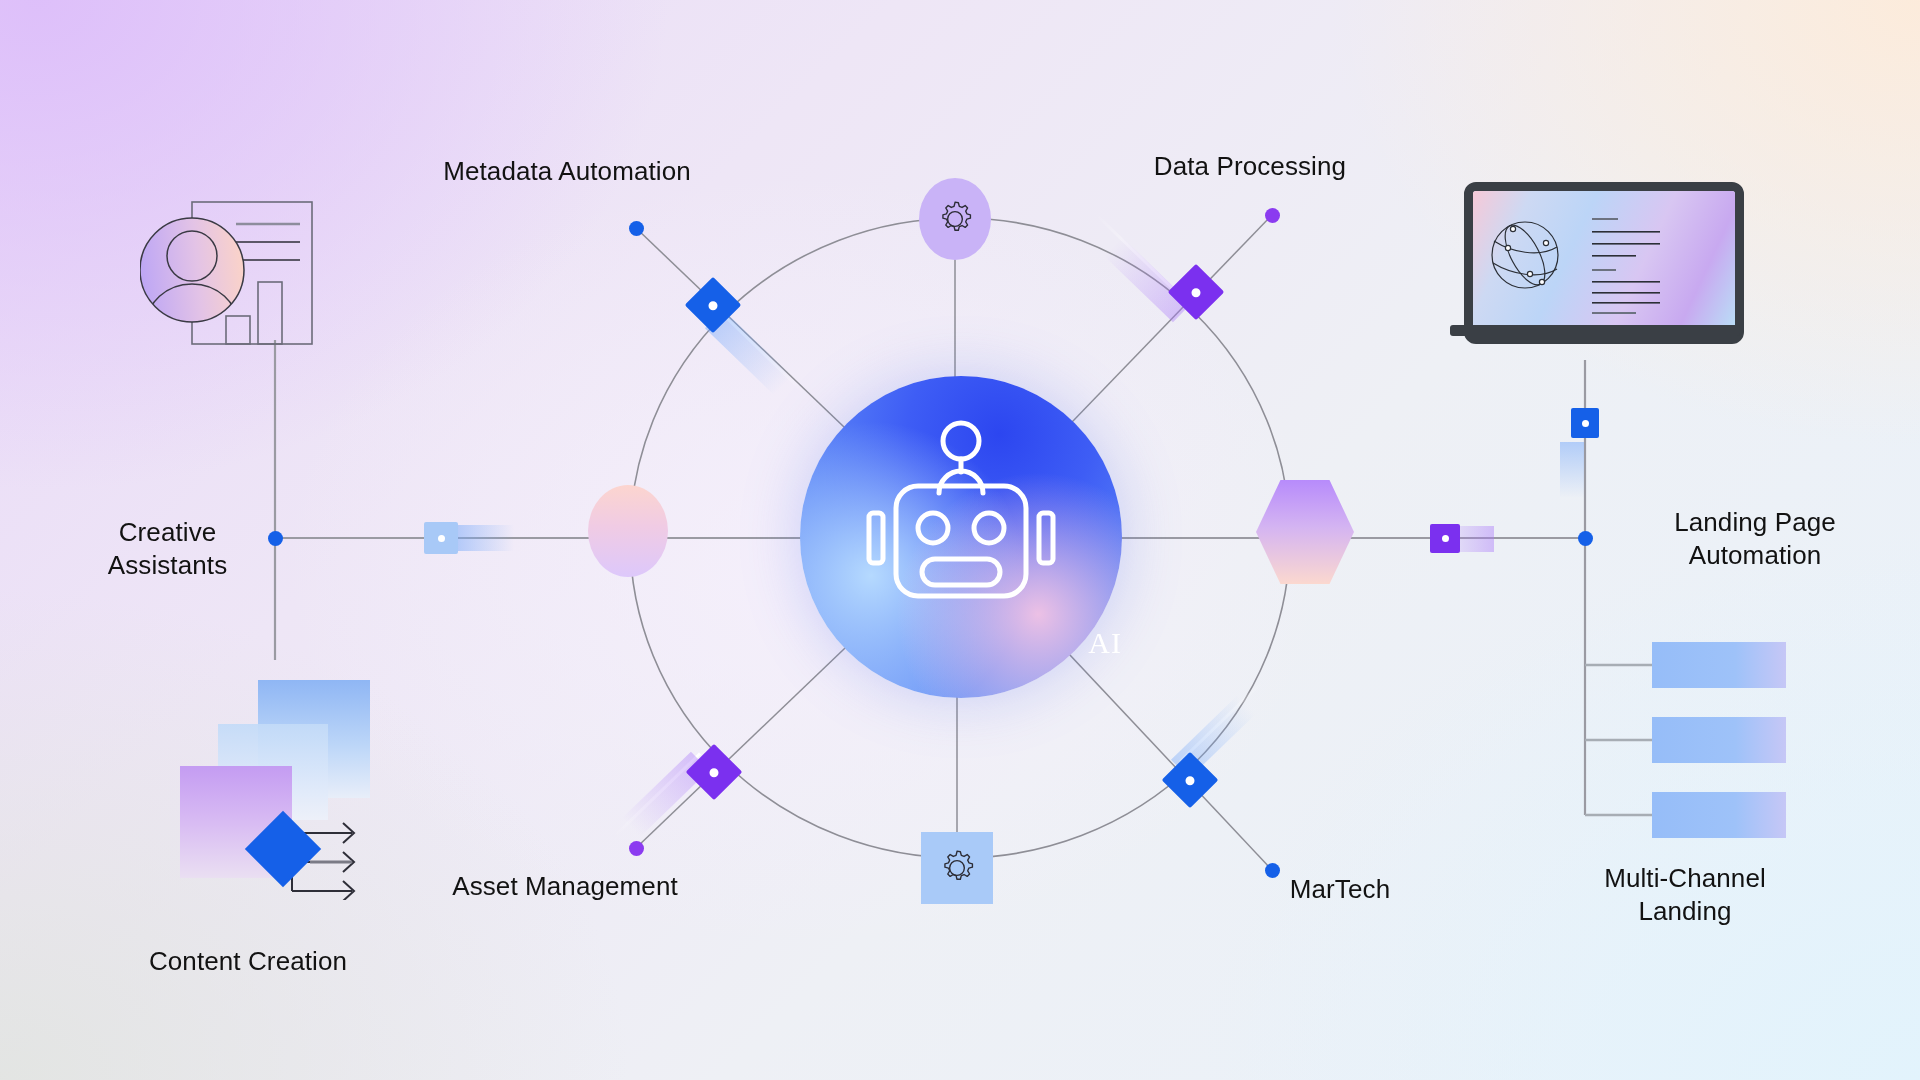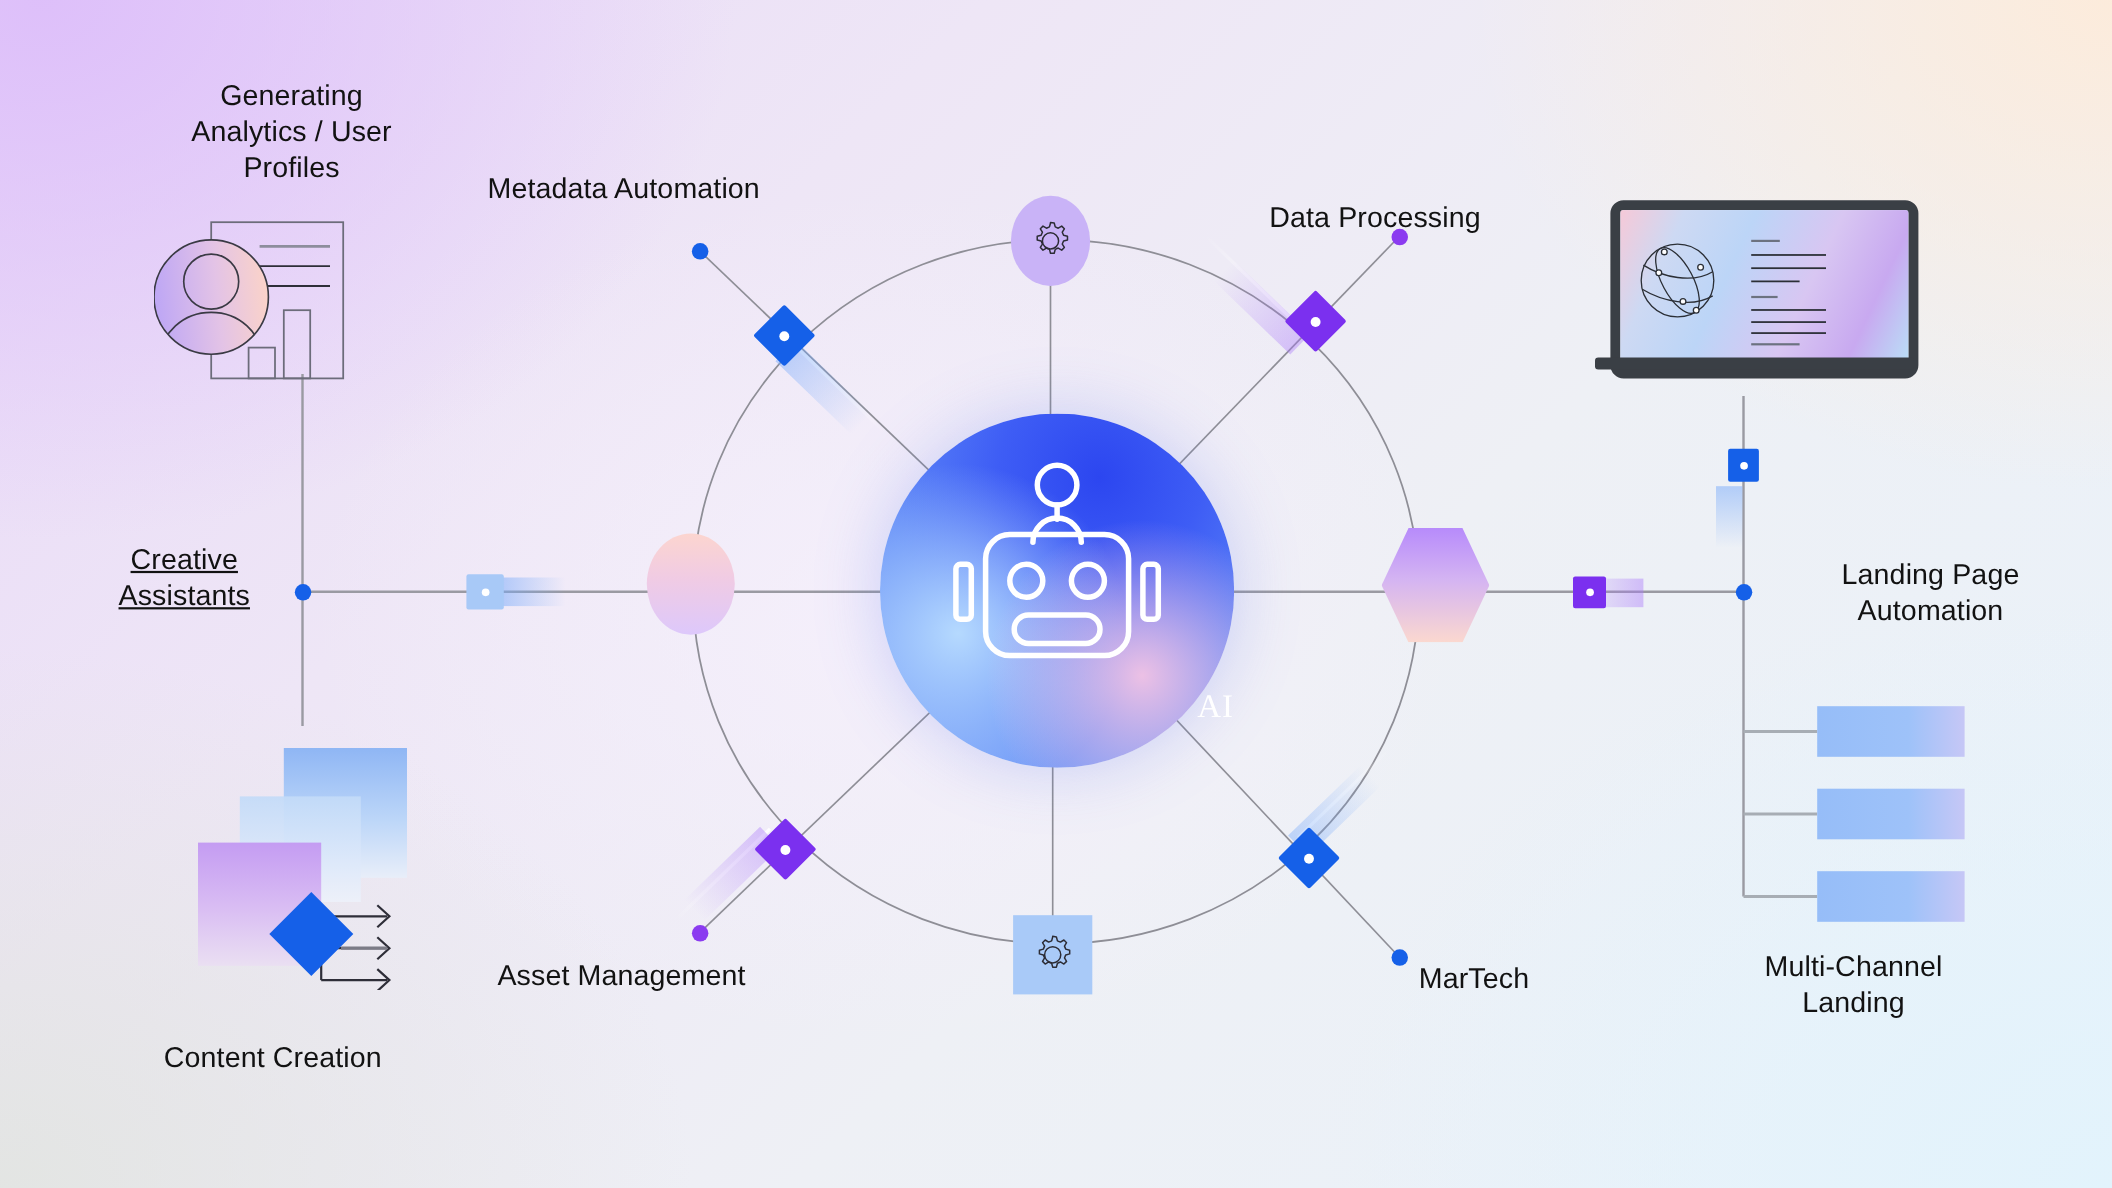--- a/index.html
+++ b/index.html
@@ -313,9 +313,6 @@
   <div class="mcbar" style="left:1652px;top:717px;"></div>
   <div class="mcbar" style="left:1652px;top:792px;"></div>
 
-  <div class="label" style="left:150px;top:70px;width:230px;">Generating
-Analytics / User
-Profiles</div>
 
   <div class="label" style="left:412px;top:155px;width:310px;">Metadata Automation</div>
 

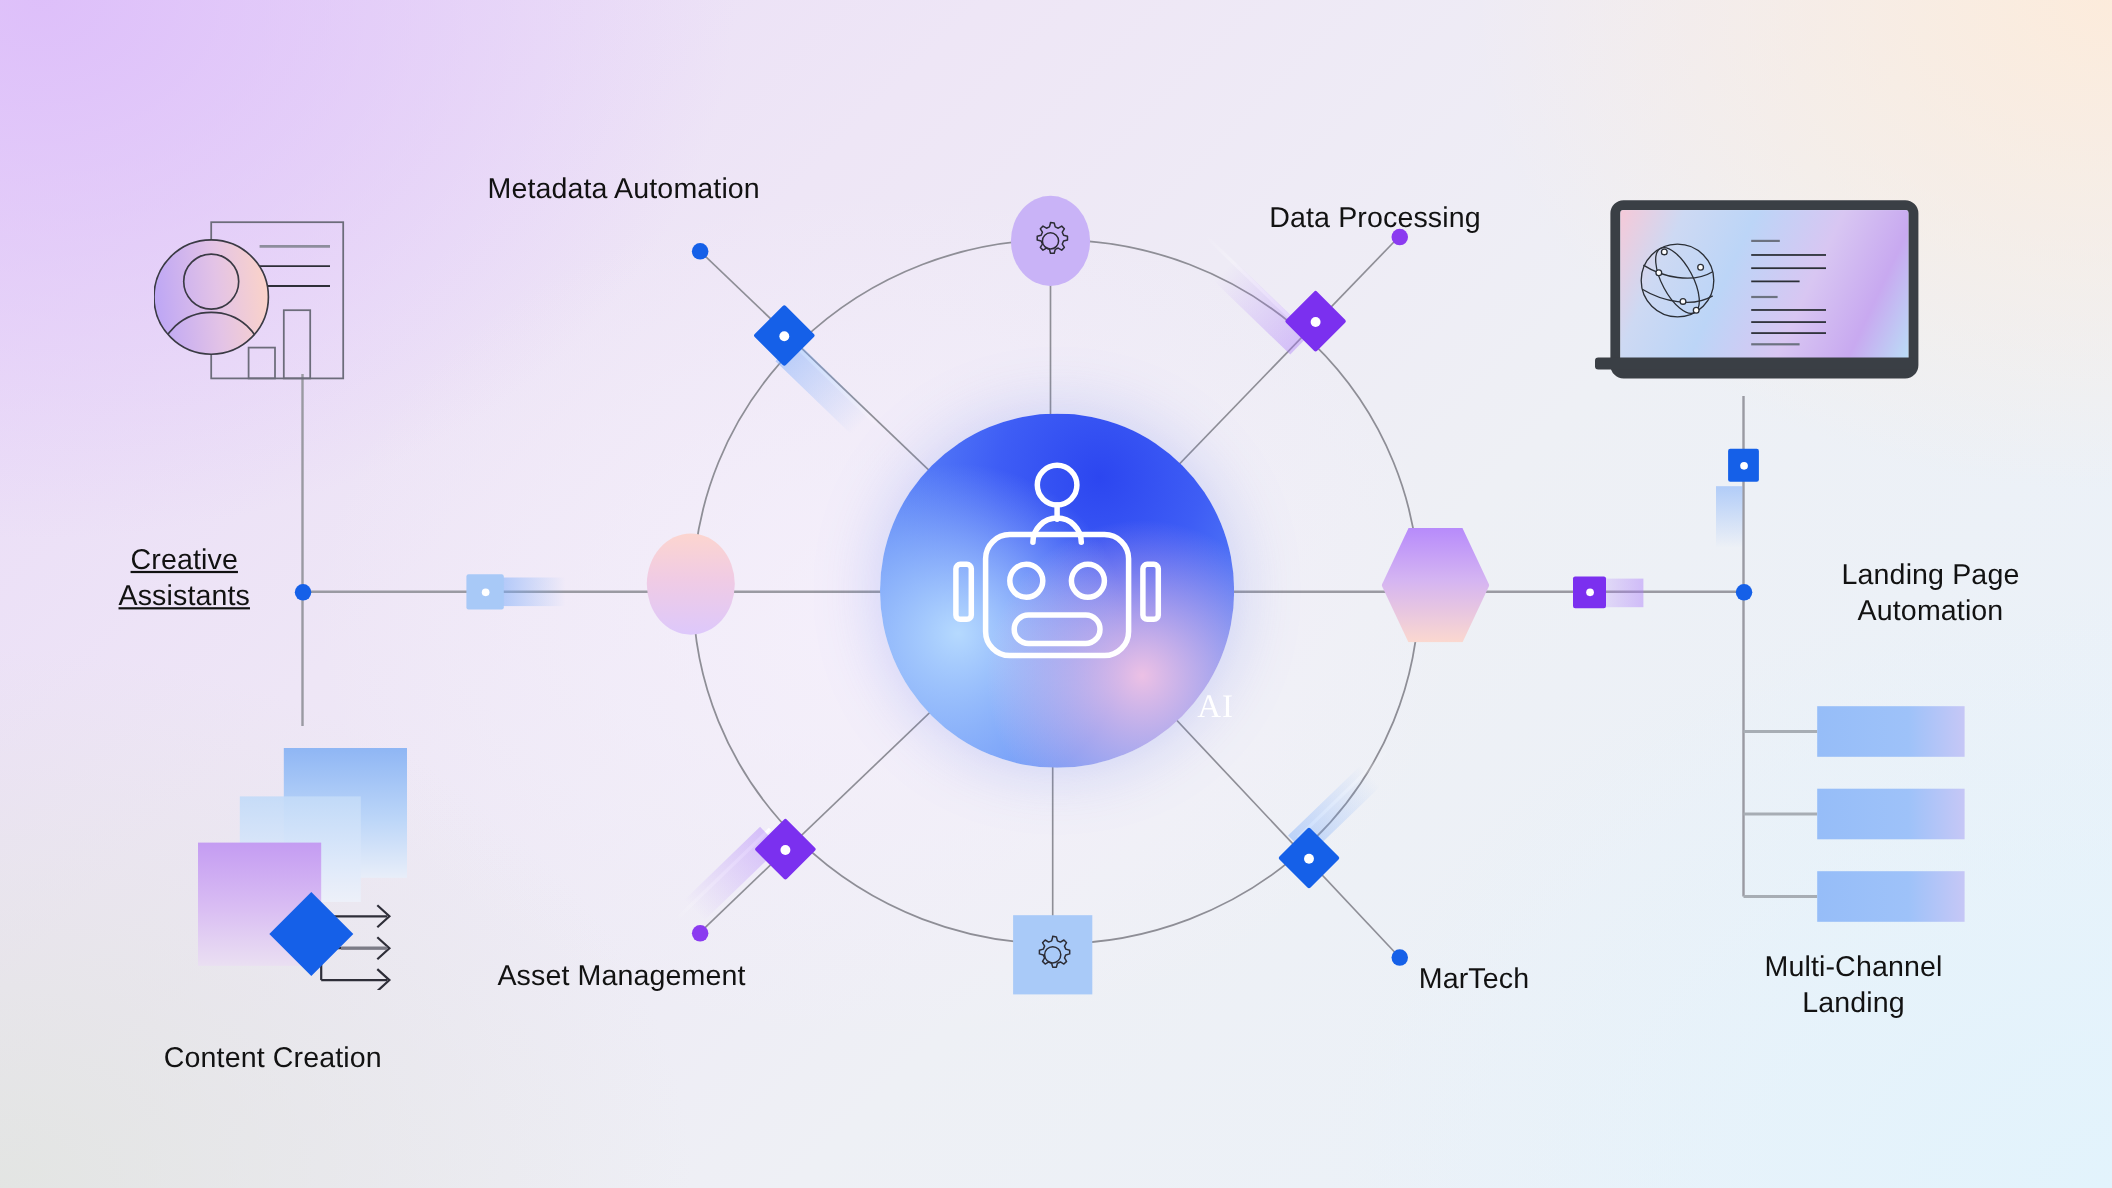--- a/index.html
+++ b/index.html
@@ -316,7 +316,7 @@
 
   <div class="label" style="left:412px;top:155px;width:310px;">Metadata Automation</div>
 
-  <div class="label" style="left:1100px;top:150px;width:300px;margin-top:31px;">Data Processing</div>
+  <div class="label" style="left:1100px;top:150px;width:300px;">Data Processing</div>
 
   <div class="label" style="left:80px;top:492px;width:175px;text-decoration:underline;">Creative
 Assistants</div>

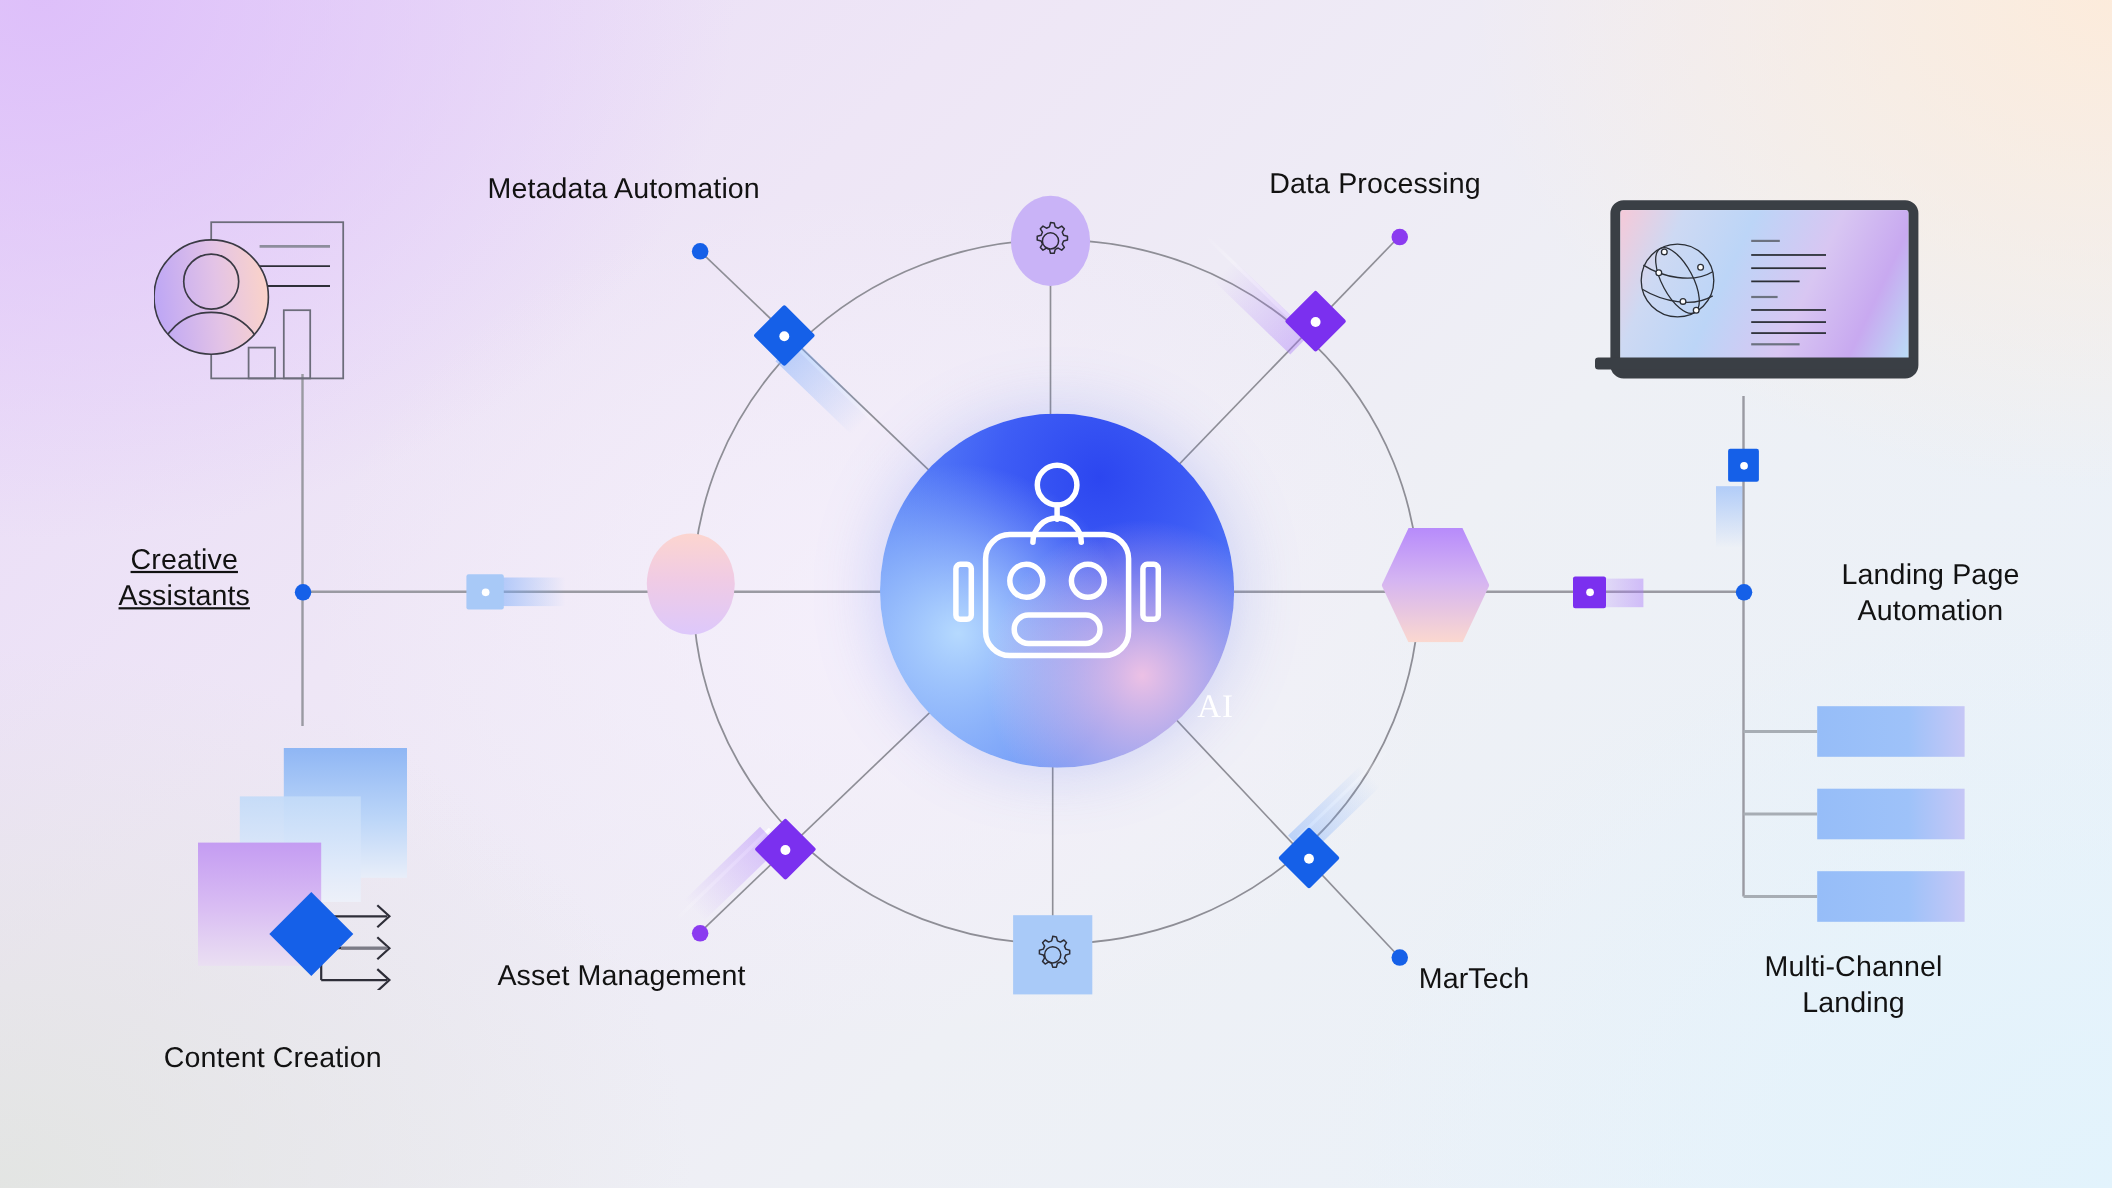--- a/index.html
+++ b/index.html
@@ -318,7 +318,7 @@
 
   <div class="label" style="left:1100px;top:150px;width:300px;">Data Processing</div>
 
-  <div class="label" style="left:80px;top:492px;width:175px;text-decoration:underline;">Creative
+  <div class="label" style="left:80px;top:516px;width:175px;">Creative
 Assistants</div>
 
   <div class="label" style="left:98px;top:945px;width:300px;">Content Creation</div>

